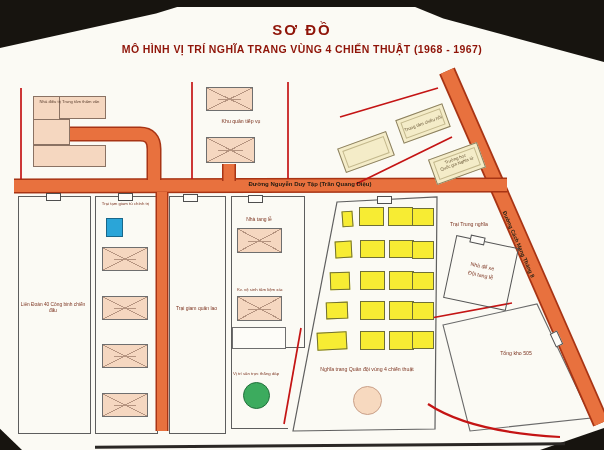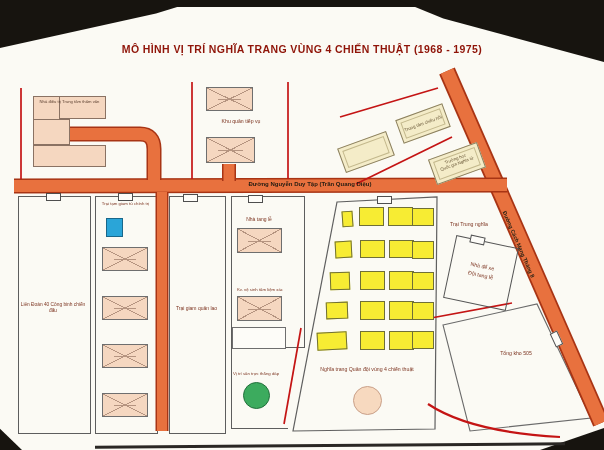--- a/index.html
+++ b/index.html
@@ -160,6 +160,7 @@
   <div class="abs" style="left:228px;top:181px;width:164px;font-size:6px;color:#241c12;text-align:center;font-weight:700;z-index:4;">Đường Nguyễn Duy Tập  (Trần Quang Diệu)</div>
   <div class="abs" style="left:507px;top:210px;font-size:5.5px;color:#2a2216;font-weight:700;white-space:nowrap;transform:rotate(66.5deg);transform-origin:0 0;z-index:4;">Đường Cách Mạng Tháng 8</div>
 
+  <div class="abs" id="title1">SƠ ĐỒ</div>
   <div class="abs" id="title2">MÔ HÌNH VỊ TRÍ NGHĨA TRANG VÙNG 4 CHIẾN THUẬT (1968 - 1975)</div>
 
   <div class="dark" style="left:140px;top:0;width:330px;height:7px;"></div>

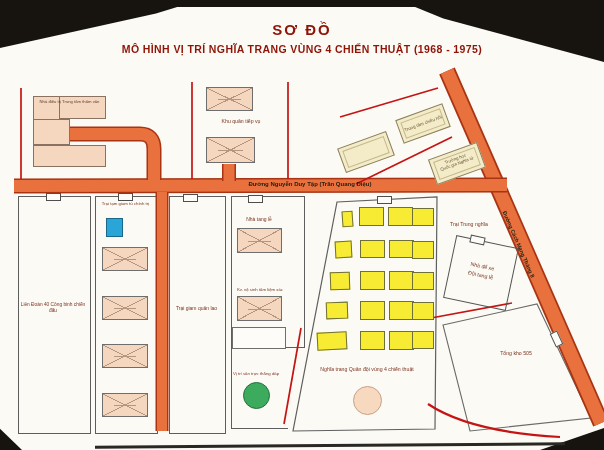--- a/index.html
+++ b/index.html
@@ -161,7 +161,7 @@
   <div class="abs" style="left:507px;top:210px;font-size:5.5px;color:#2a2216;font-weight:700;white-space:nowrap;transform:rotate(66.5deg);transform-origin:0 0;z-index:4;">Đường Cách Mạng Tháng 8</div>
 
   <div class="abs" id="title1">SƠ ĐỒ</div>
-  <div class="abs" id="title2">MÔ HÌNH VỊ TRÍ NGHĨA TRANG VÙNG 4 CHIẾN THUẬT (1968 - 1975)</div>
+  <div class="abs" id="title2">MÔ HÌNH VỊ TRÍ NGHĨA TRANG VÙNG 4 CHIẾN THUẬT (1968 - 1967)</div>
 
   <div class="dark" style="left:140px;top:0;width:330px;height:7px;"></div>
   <div class="dark" style="left:0;top:0;width:200px;height:48px;clip-path:polygon(0 0,100% 0,78% 28%,0 100%);"></div>

